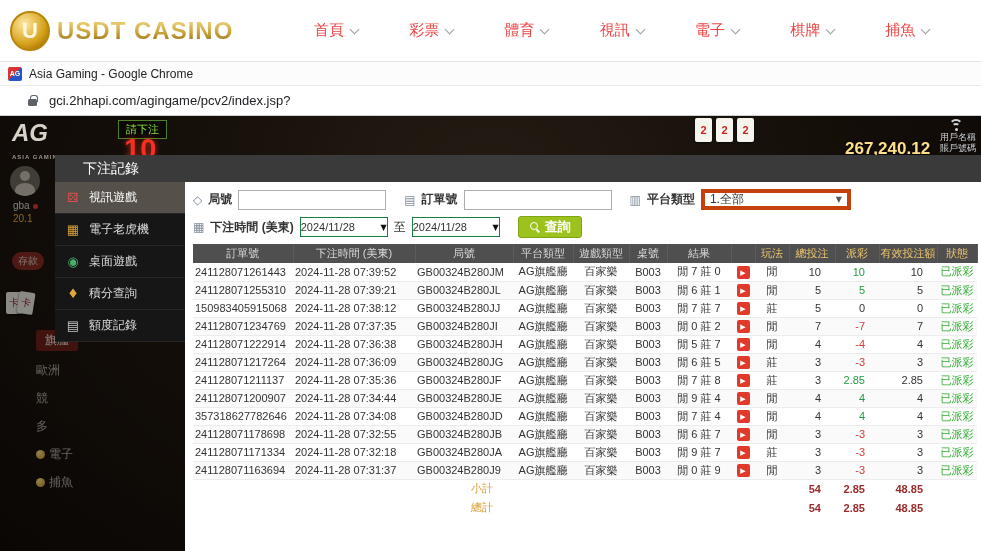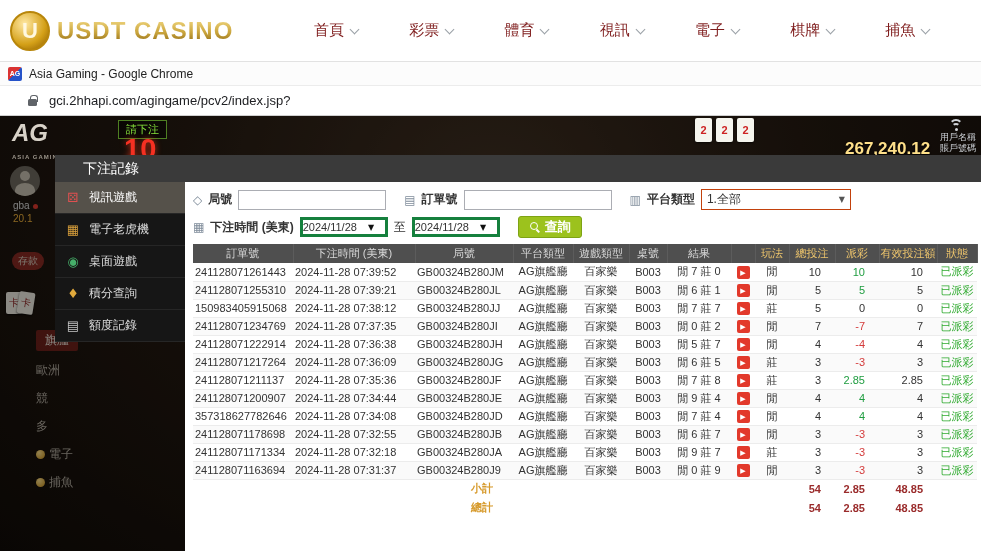--- a/index.html
+++ b/index.html
@@ -13,7 +13,7 @@
   .coin { width:40px; height:40px; border-radius:50%; background:radial-gradient(circle at 35% 30%, #ffe8a3, #d4a017 60%, #8a5a00); display:flex; align-items:center; justify-content:center; color:#fff8e0; font-weight:bold; font-size:22px; border:2px solid #b8860b; }
   .brand { font-size:24px; font-weight:800; letter-spacing:1px; background:linear-gradient(#f7df8b, #caa53d 55%, #8a6512); -webkit-background-clip:text; background-clip:text; color:transparent; }
   .site-nav { display:flex; flex:1; justify-content:space-around; margin-left:55px; }
-  .nav-item { font-size:15px; color:#7f1d1d; display:flex; align-items:center; cursor:pointer; }
+  .nav-item { font-size:15px; color:#ef4444; display:flex; align-items:center; cursor:pointer; }
   .chev { width:7px; height:7px; border-right:1.5px solid #9aa0a6; border-bottom:1.5px solid #9aa0a6; transform:rotate(45deg); display:inline-block; margin-left:7px; margin-bottom:3px; }
 
   

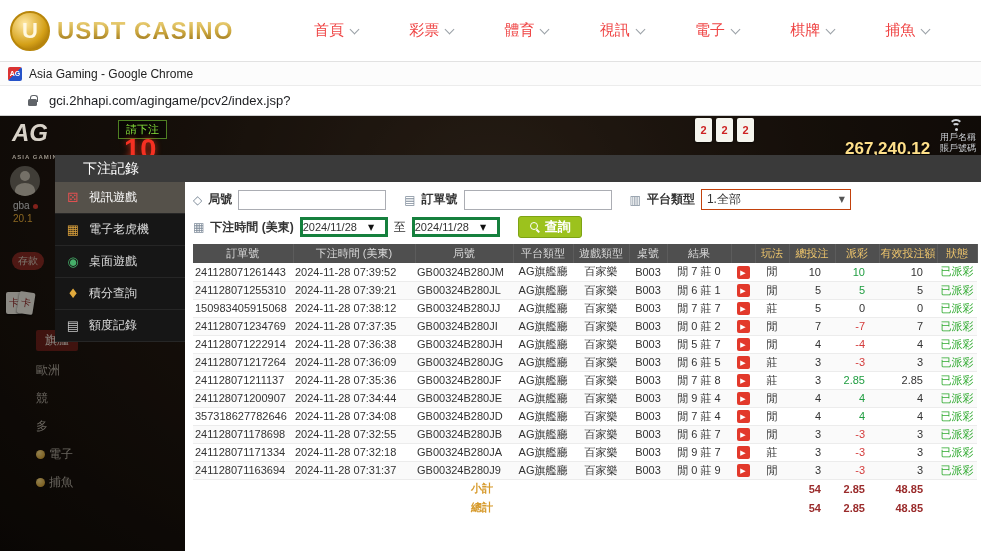--- a/index.html
+++ b/index.html
@@ -77,7 +77,7 @@
   .f-icon { color:#7f8c9a; font-size:12px; font-family:"DejaVu Sans", sans-serif; }
   .f-label { font-weight:bold; white-space:nowrap; }
   .f-input { width:148px; height:20px; border:1px solid #abadb3; margin-right:12px; font-size:12px; padding:0 3px; }
-  .f-select { width:150px; height:21px; border:1px solid #c2410c; background:#fff; display:flex; align-items:center; justify-content:space-between; padding:0 5px; cursor:pointer; }
+  .f-select { width:150px; height:21px; border:4px solid #c2410c; background:#fff; display:flex; align-items:center; justify-content:space-between; padding:0 5px; cursor:pointer; }
   .sel-caret { font-size:8px; color:#555; font-family:"DejaVu Sans", sans-serif; }
   .date-box { width:88px; height:20px; border:3px solid #15803d; background:#fff; display:flex; align-items:center; justify-content:flex-start; gap:11px; font-size:11px; cursor:pointer; }
   .date-caret { font-size:8px; color:#111; font-family:"DejaVu Sans", sans-serif; }

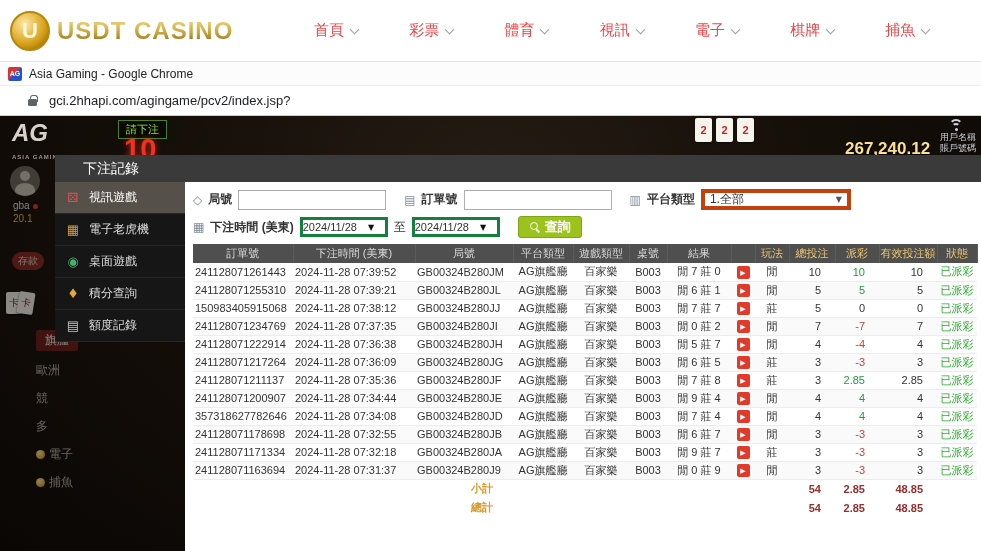--- a/index.html
+++ b/index.html
@@ -79,7 +79,7 @@
   .f-input { width:148px; height:20px; border:1px solid #abadb3; margin-right:12px; font-size:12px; padding:0 3px; }
   .f-select { width:150px; height:21px; border:4px solid #c2410c; background:#fff; display:flex; align-items:center; justify-content:space-between; padding:0 5px; cursor:pointer; }
   .sel-caret { font-size:8px; color:#555; font-family:"DejaVu Sans", sans-serif; }
-  .date-box { width:88px; height:20px; border:3px solid #15803d; background:#fff; display:flex; align-items:center; justify-content:flex-start; gap:11px; font-size:11px; cursor:pointer; }
+  .date-box { width:88px; height:20px; border:1px solid #15803d; background:#fff; display:flex; align-items:center; justify-content:space-between; gap:1px; font-size:11px; cursor:pointer; }
   .date-caret { font-size:8px; color:#111; font-family:"DejaVu Sans", sans-serif; }
   .search-btn { margin-left:12px; height:22px; padding:0 10px; background:#9cc21d; border:1px solid #7ea314; border-radius:3px; color:#fff; font-weight:bold; font-size:13px; display:flex; align-items:center; gap:4px; cursor:pointer; }
   .mag { position:relative; width:12px; height:12px; display:inline-block; }

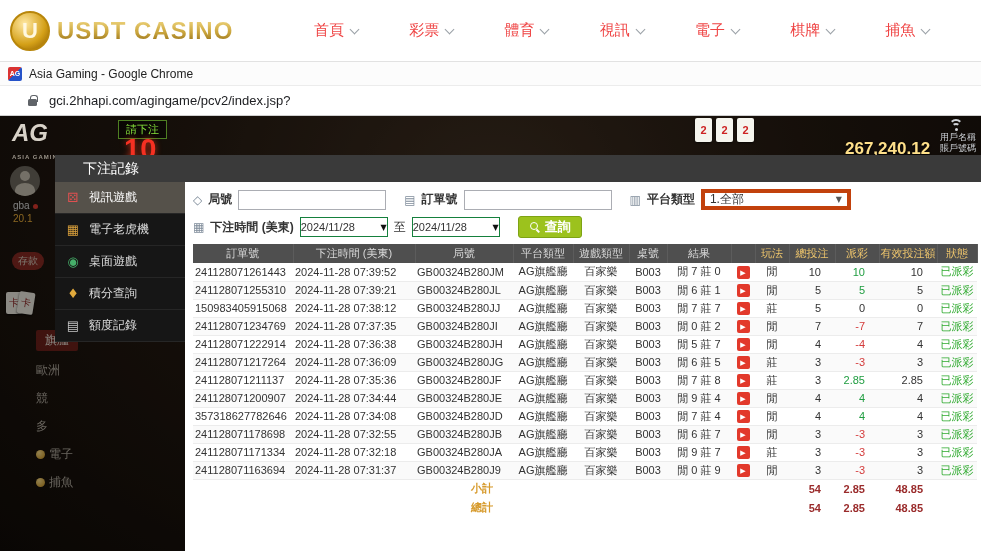--- a/index.html
+++ b/index.html
@@ -98,7 +98,7 @@
   .bet td.status { color:#2faa2f; }
   .play-btn { display:inline-flex; width:13px; height:13px; background:#e2392b; color:#fff; font-size:7px; align-items:center; justify-content:center; border-radius:2px; cursor:pointer; font-family:"DejaVu Sans", sans-serif; }
   .sum-row td { border-bottom:none; background:#fff; height:19px; }
-  .sum-label { text-align:right; padding-right:18px; color:#d79b2d; font-weight:bold; }
+  .sum-label { text-align:right; padding-right:18px; color:#d79b2d; font-weight:normal; }
   .sum-num { color:#9a2b2b; font-weight:bold; }
 </style>
 </head>

